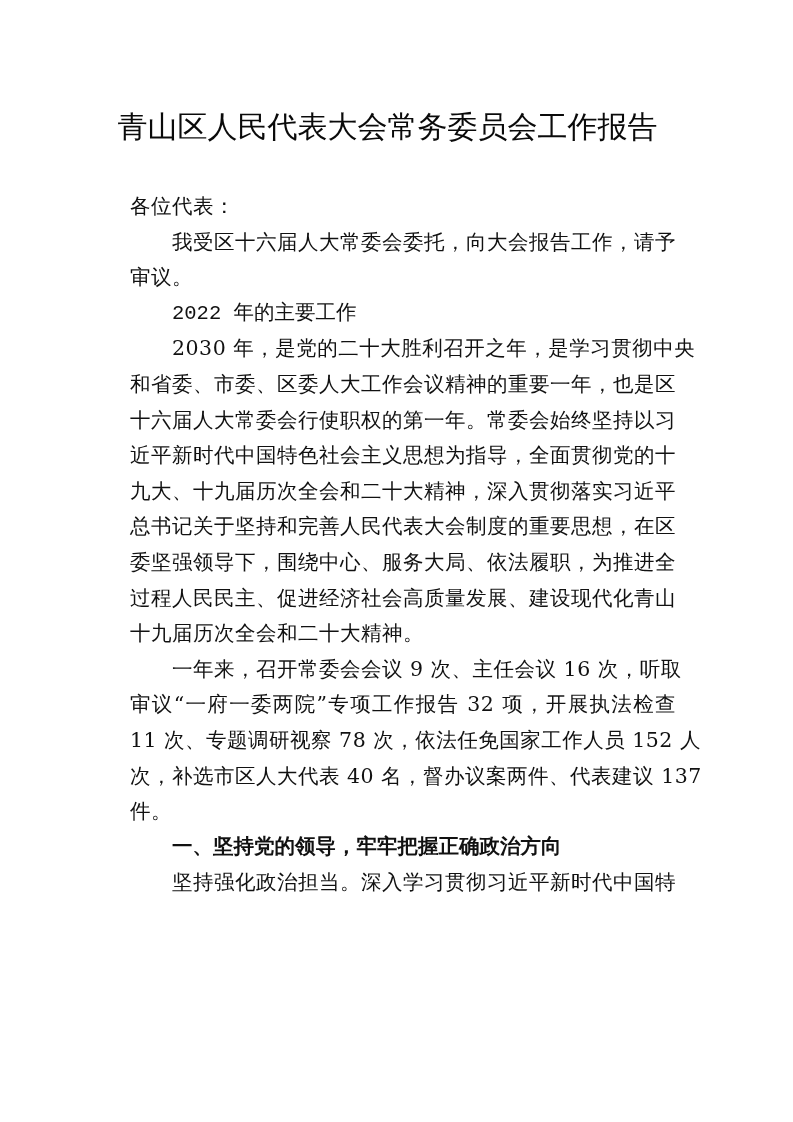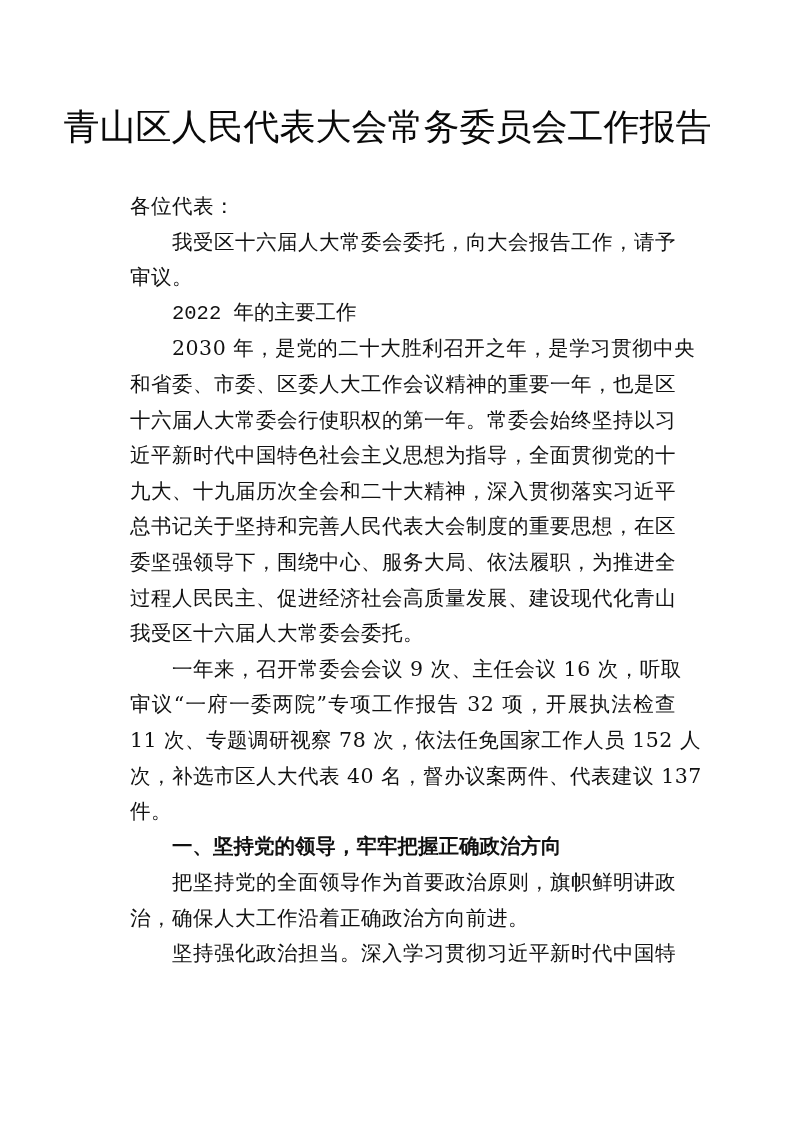--- a/index.html
+++ b/index.html
@@ -28,7 +28,7 @@
     top: 104px;
     width: 775px;
     text-align: center;
-    font-size: 36px;
+    font-size: 30px;
     line-height: 46px;
     letter-spacing: 0px;
     font-weight: normal;

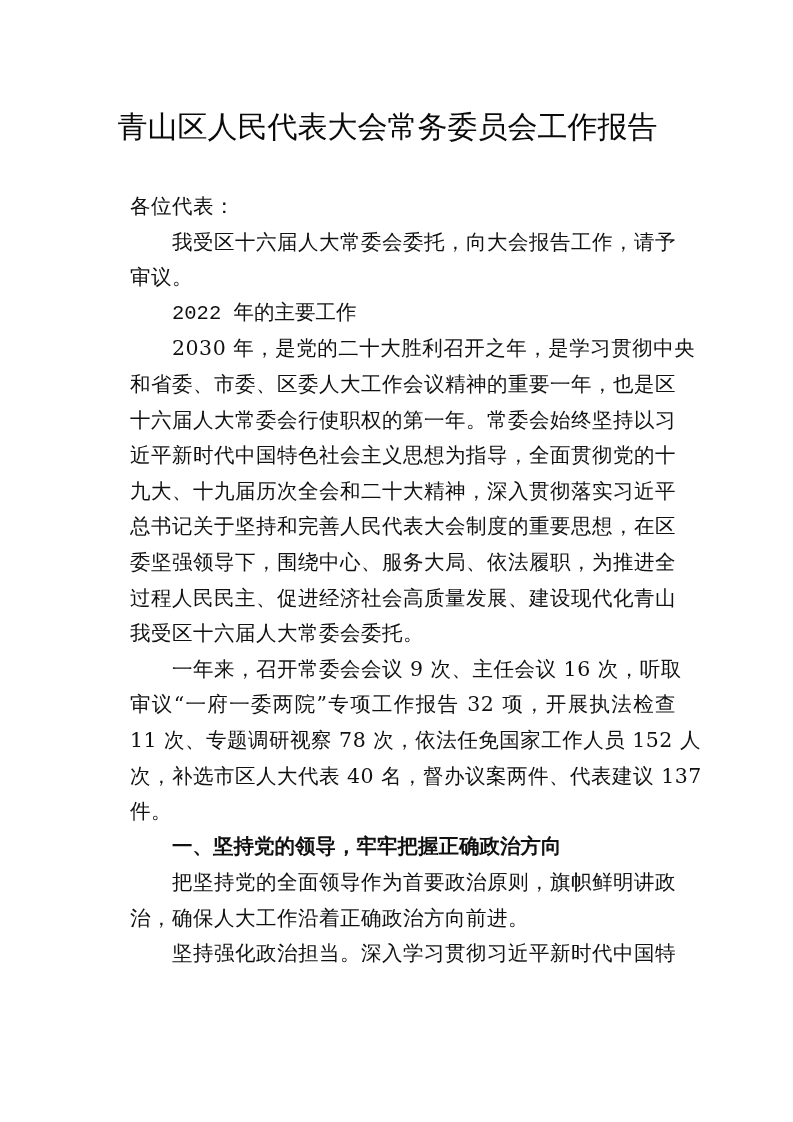--- a/index.html
+++ b/index.html
@@ -93,7 +93,7 @@
       <div class="line">总书记关于坚持和完善人民代表大会制度的重要思想，在区</div>
       <div class="line">委坚强领导下，围绕中心、服务大局、依法履职，为推进全</div>
       <div class="line">过程人民民主、促进经济社会高质量发展、建设现代化青山</div>
-      <div class="line last">我受区十六届人大常委会委托。</div>
+      <div class="line last">十九届历次全会和二十大精神。</div>
     </div>
 
     <div>

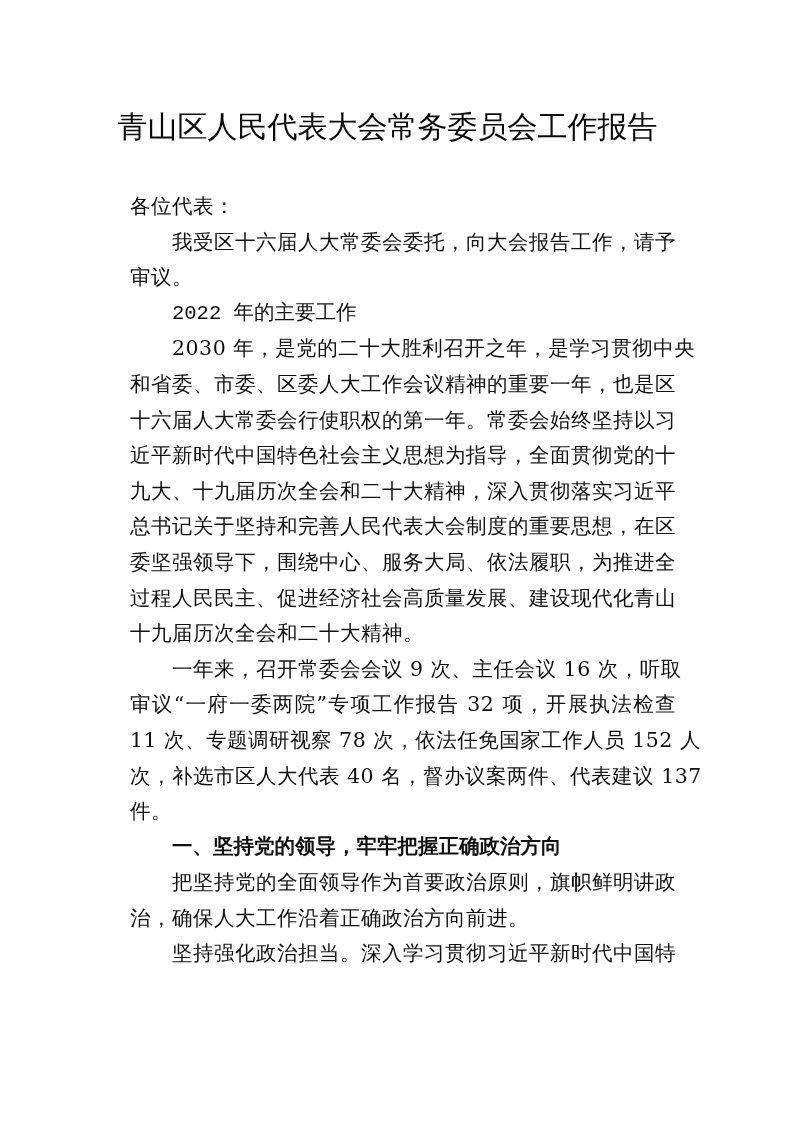--- a/index.html
+++ b/index.html
@@ -106,10 +106,6 @@
 
     <div class="line indent heading">一、坚持党的领导，牢牢把握正确政治方向</div>
 
-    <div>
-      <div class="line indent">把坚持党的全面领导作为首要政治原则，旗帜鲜明讲政</div>
-      <div class="line last">治，确保人大工作沿着正确政治方向前进。</div>
-    </div>
 
     <div>
       <div class="line indent">坚持强化政治担当。深入学习贯彻习近平新时代中国特</div>

